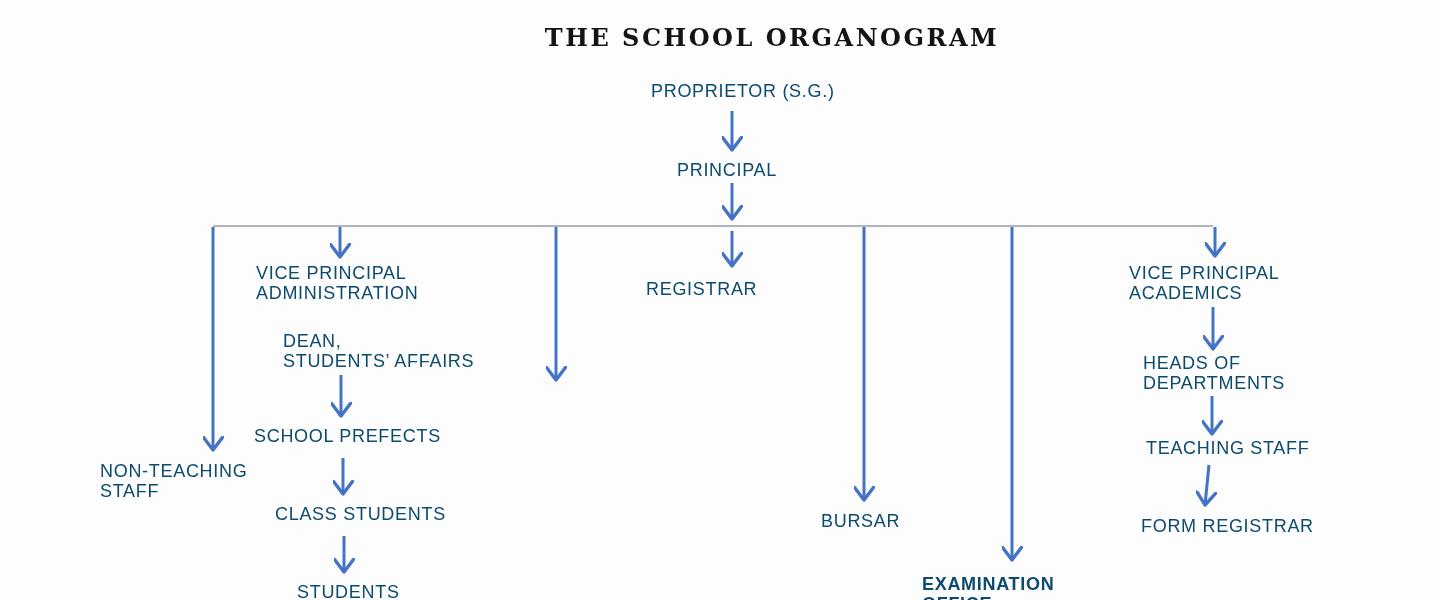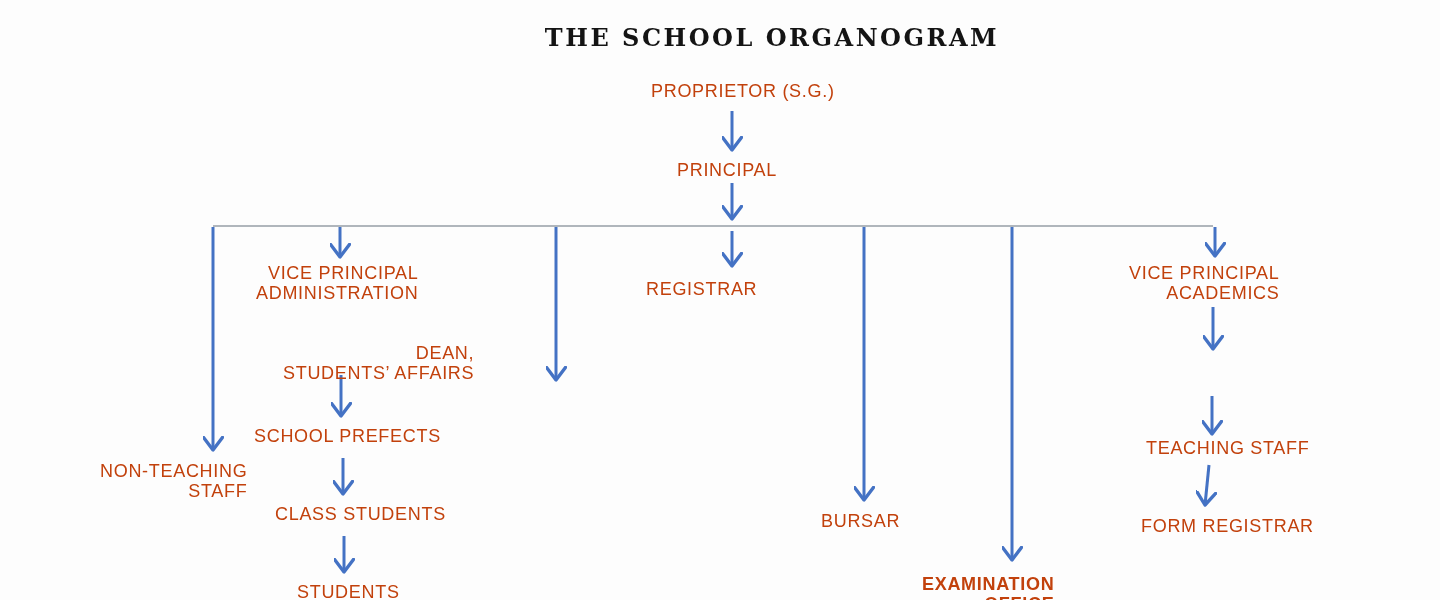--- a/index.html
+++ b/index.html
@@ -17,7 +17,7 @@
   }
   .node{
     position:absolute;font-size:18px;line-height:20px;letter-spacing:0.7px;
-    color:#c2410c;white-space:pre-line;font-weight:400;text-align:right;
+    color:#0c4a6e;white-space:pre-line;font-weight:400;
   }
   .stray{position:absolute;font-size:15px;color:#3a3a3a;}
 </style>

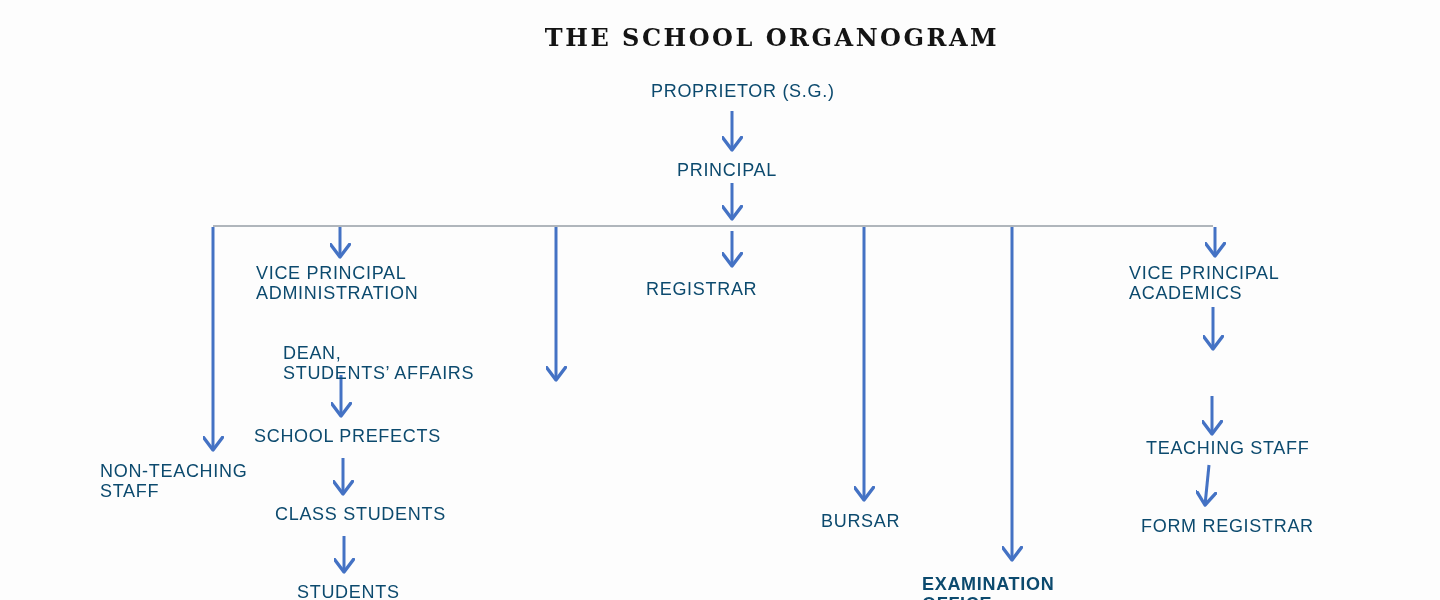--- a/index.html
+++ b/index.html
@@ -62,7 +62,7 @@
   <div class="node" style="left:646px;top:259px;">REGISTRAR</div>
   <div class="node" style="left:256px;top:243px;">VICE PRINCIPAL
 ADMINISTRATION</div>
-  <div class="node" style="left:283px;top:323px;">DEAN,
+  <div class="node" style="left:283px;top:311px;">DEAN,
 STUDENTS’ AFFAIRS</div>
   <div class="node" style="left:100px;top:441px;">NON-TEACHING
 STAFF</div>

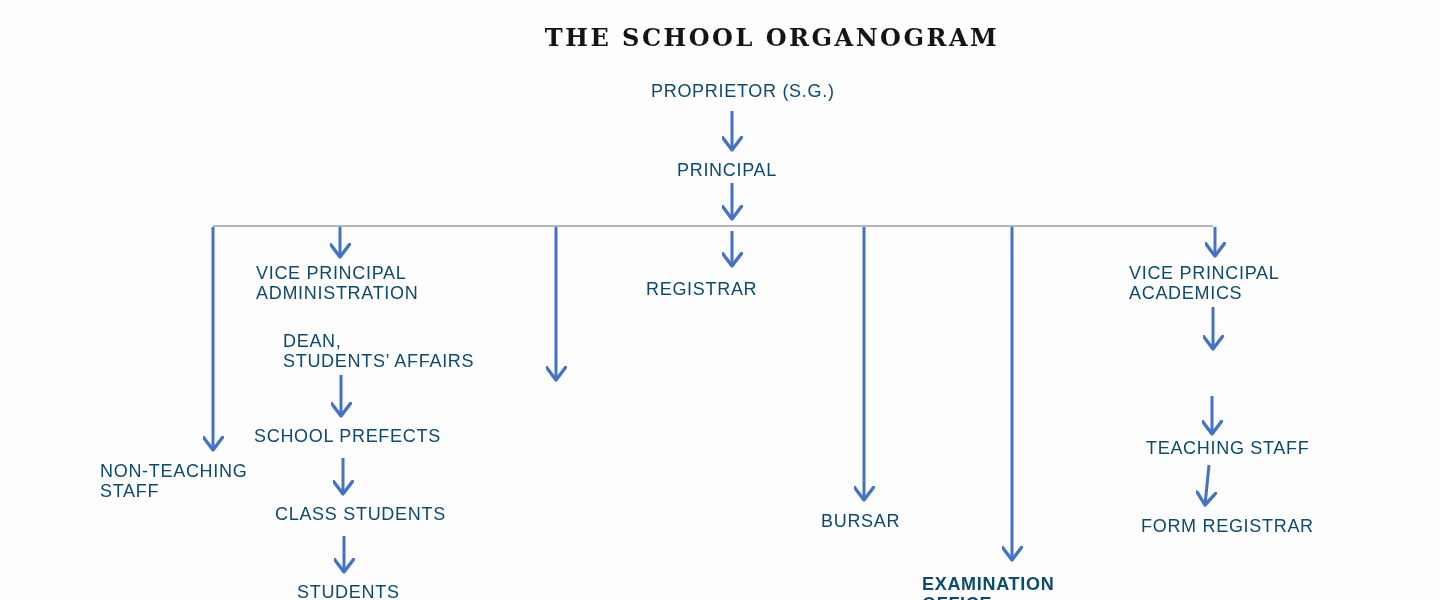--- a/index.html
+++ b/index.html
@@ -74,6 +74,8 @@
 OFFICE</div>
   <div class="node" style="left:1129px;top:243px;">VICE PRINCIPAL
 ACADEMICS</div>
+  <div class="node" style="left:1143px;top:333px;">HEADS OF
+DEPARTMENTS</div>
   <div class="node" style="left:1146px;top:418px;">TEACHING STAFF</div>
   <div class="node" style="left:1141px;top:496px;">FORM REGISTRAR</div>
 

